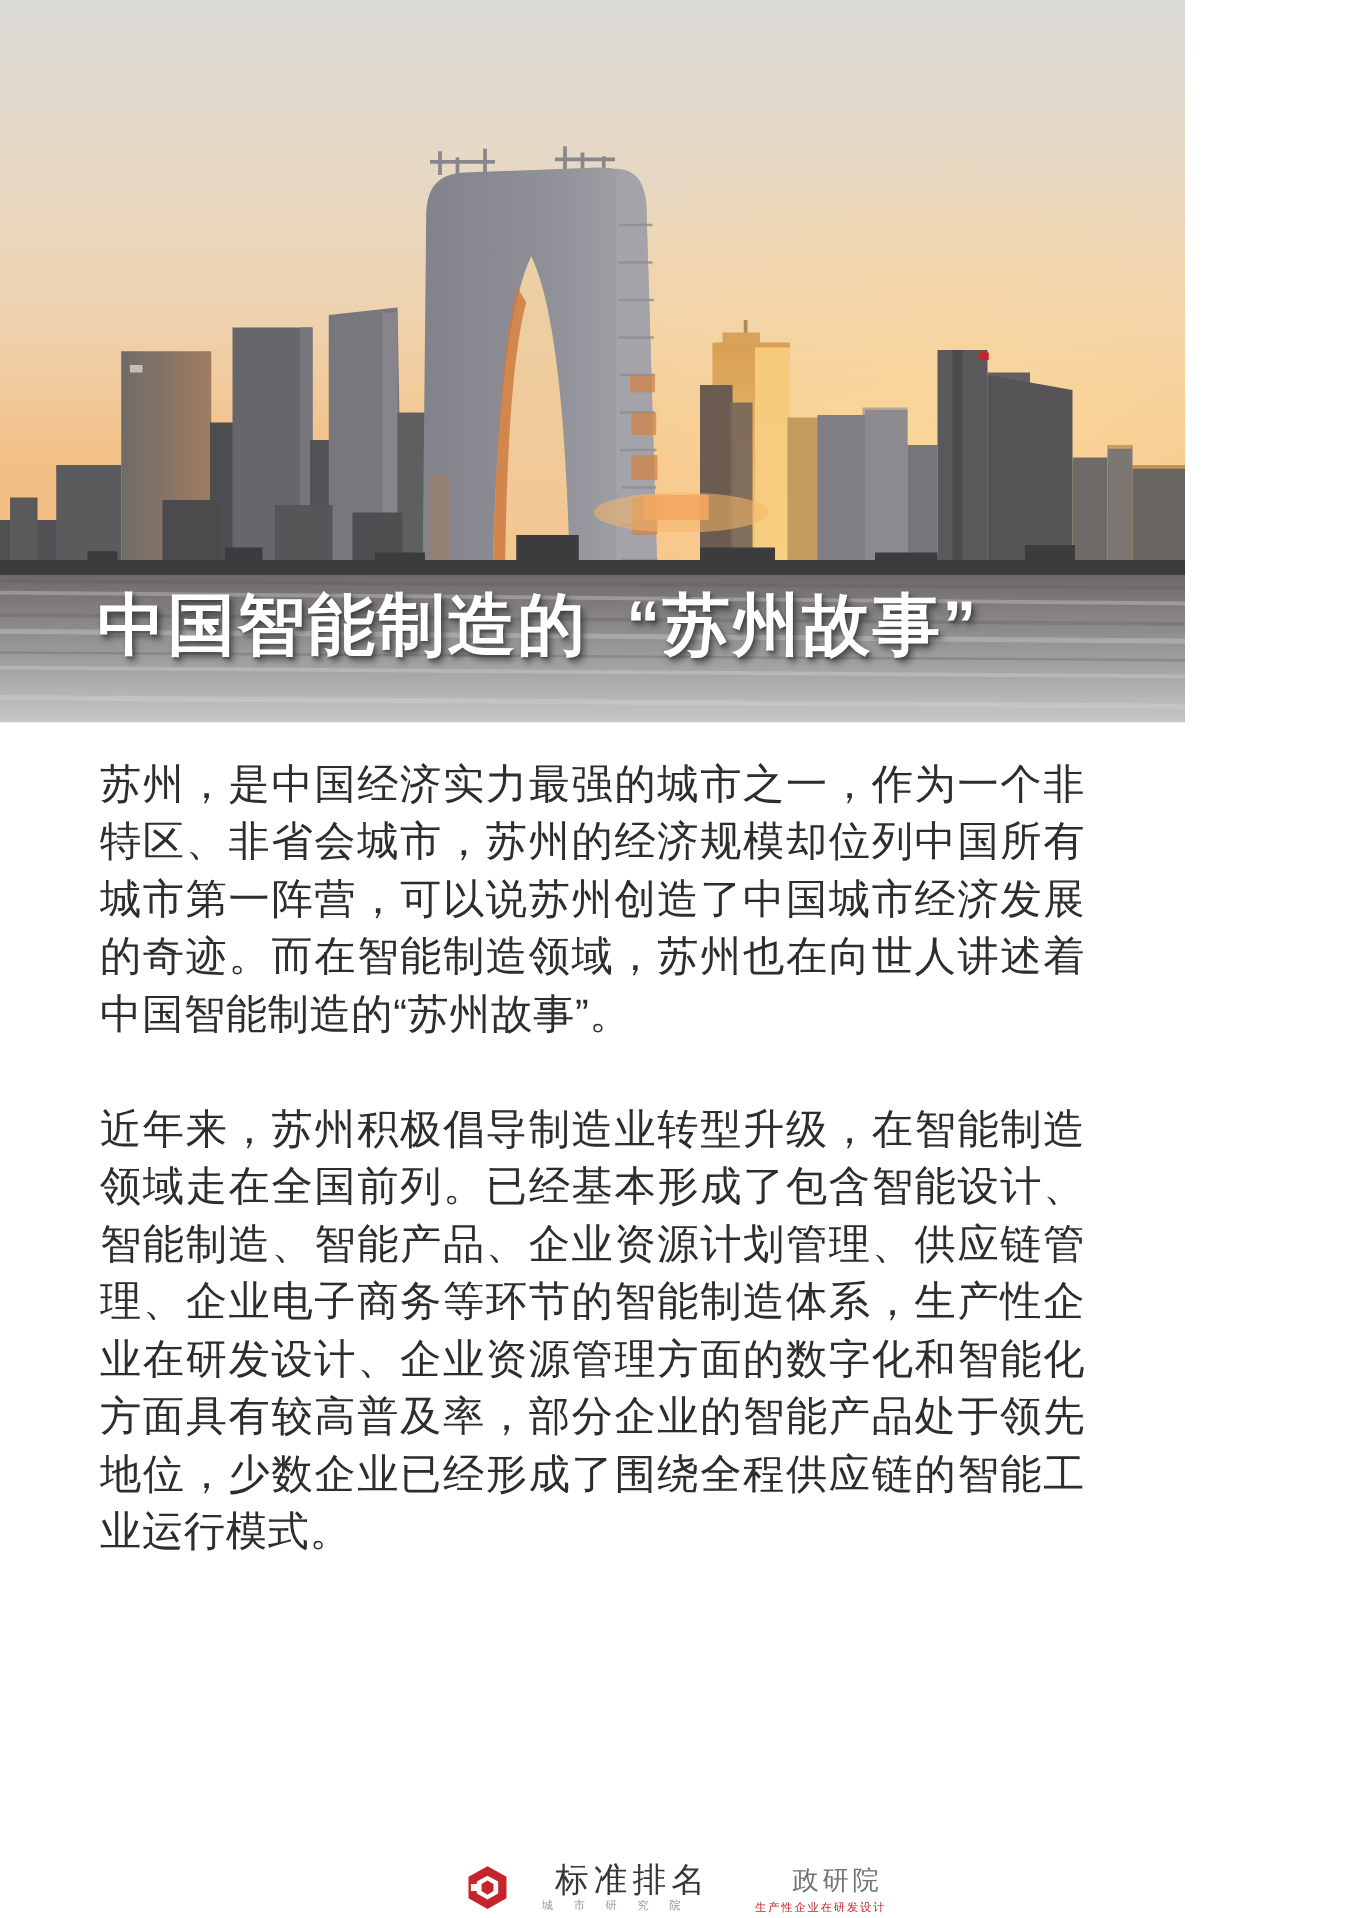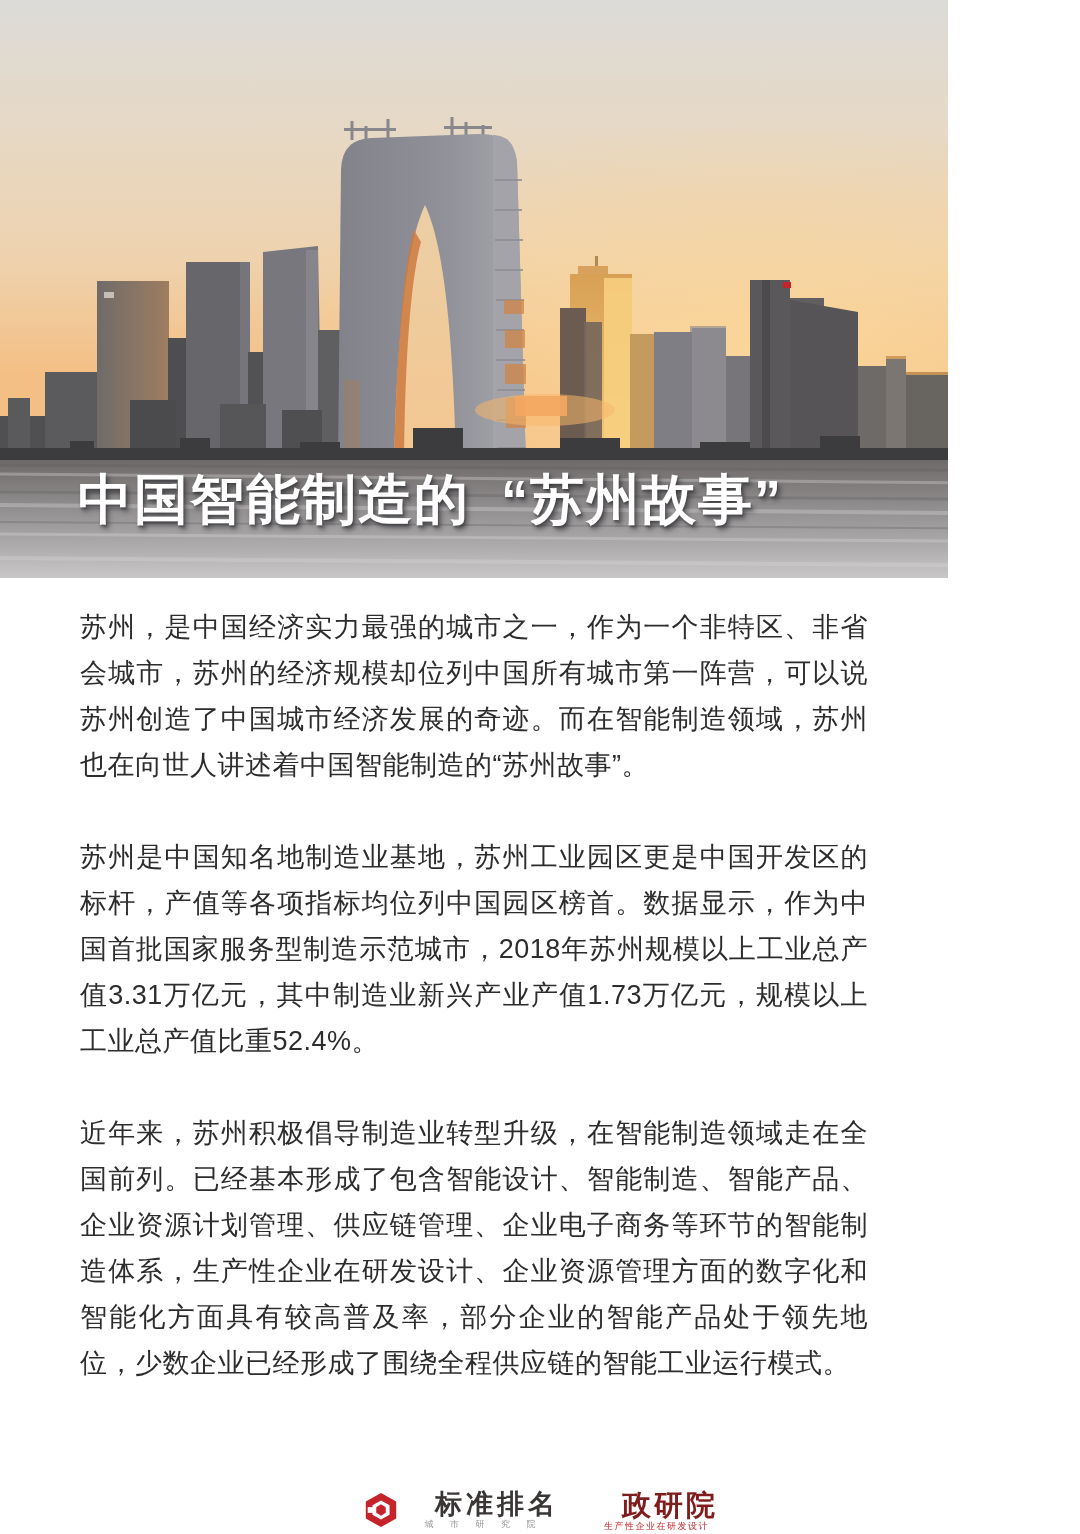--- a/index.html
+++ b/index.html
@@ -23,7 +23,7 @@
   .article{padding:26px 80px 0 80px;}
   .article p{
     margin:0 0 46px 0;
-    font-size:27px;line-height:46px;color:#2d2d2d;
+    font-size:33px;line-height:46px;color:#2d2d2d;
     text-align:justify;letter-spacing:.5px;
   }
   .article p:last-child{margin-bottom:8px;}

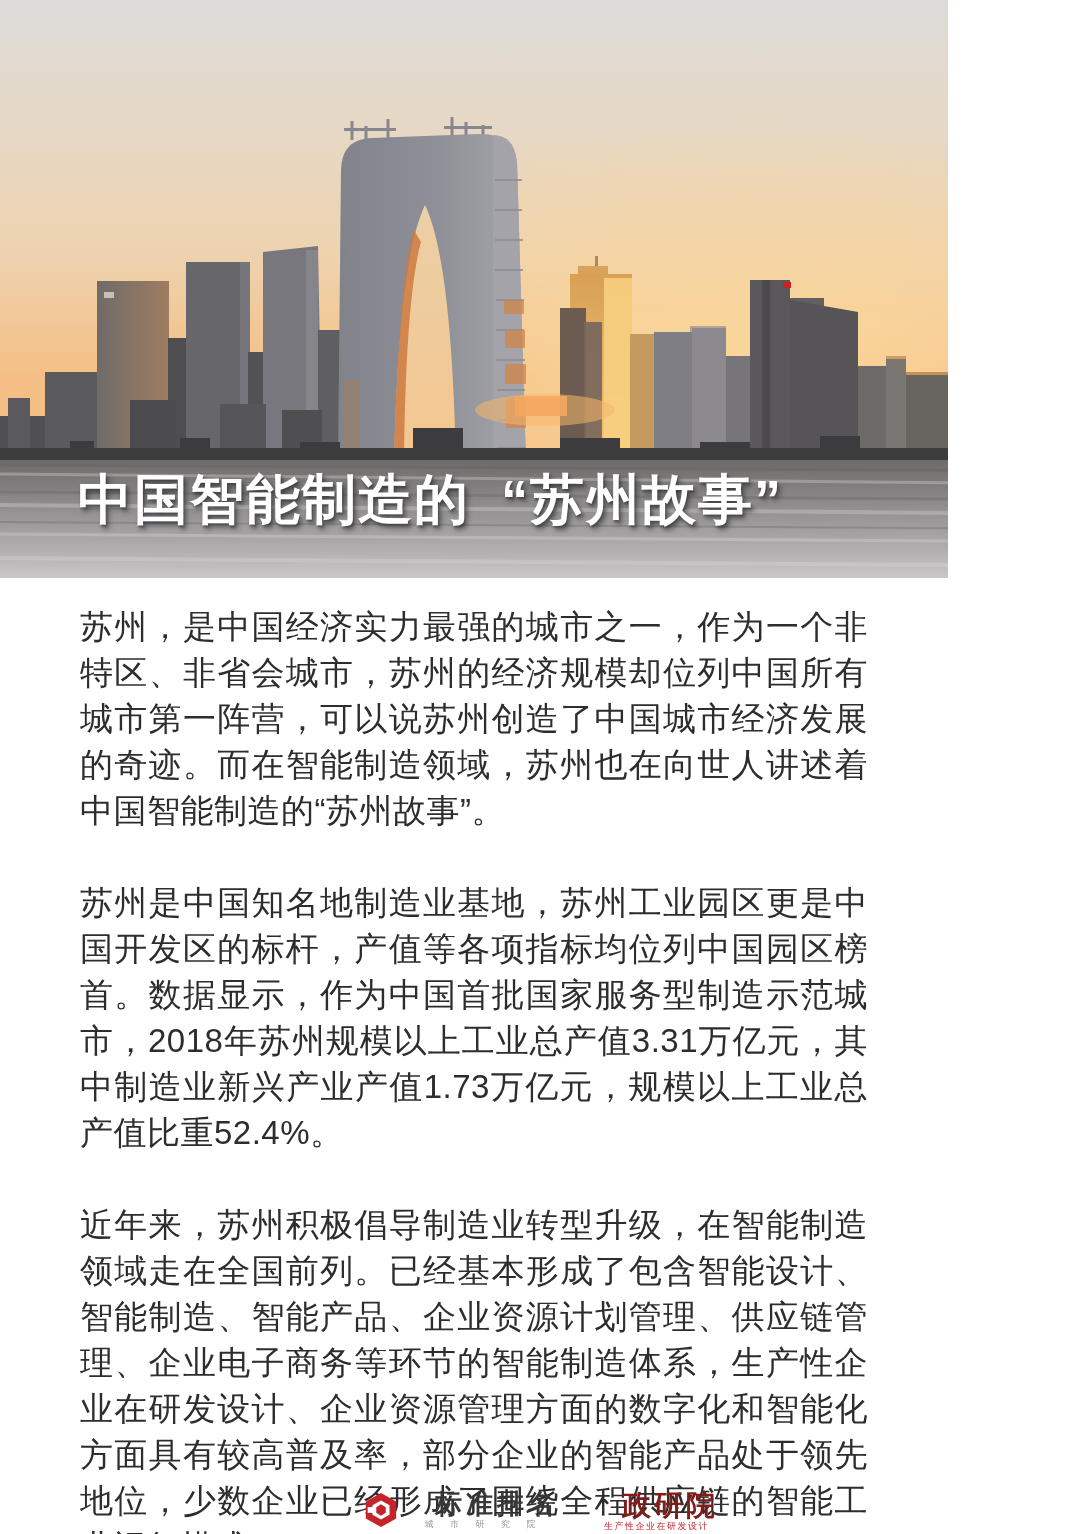--- a/index.html
+++ b/index.html
@@ -217,7 +217,6 @@
 
   <div class="article">
     <p>苏州，是中国经济实力最强的城市之一，作为一个非特区、非省会城市，苏州的经济规模却位列中国所有城市第一阵营，可以说苏州创造了中国城市经济发展的奇迹。而在智能制造领域，苏州也在向世人讲述着中国智能制造的“苏州故事”。</p>
-    <p>苏州是中国知名地制造业基地，苏州工业园区更是中国开发区的标杆，产值等各项指标均位列中国园区榜首。数据显示，作为中国首批国家服务型制造示范城市，2018年苏州规模以上工业总产值3.31万亿元，其中制造业新兴产业产值1.73万亿元，规模以上工业总产值比重52.4%。</p>
     <p>近年来，苏州积极倡导制造业转型升级，在智能制造领域走在全国前列。已经基本形成了包含智能设计、智能制造、智能产品、企业资源计划管理、供应链管理、企业电子商务等环节的智能制造体系，生产性企业在研发设计、企业资源管理方面的数字化和智能化方面具有较高普及率，部分企业的智能产品处于领先地位，少数企业已经形成了围绕全程供应链的智能工业运行模式。</p>
   </div>
 

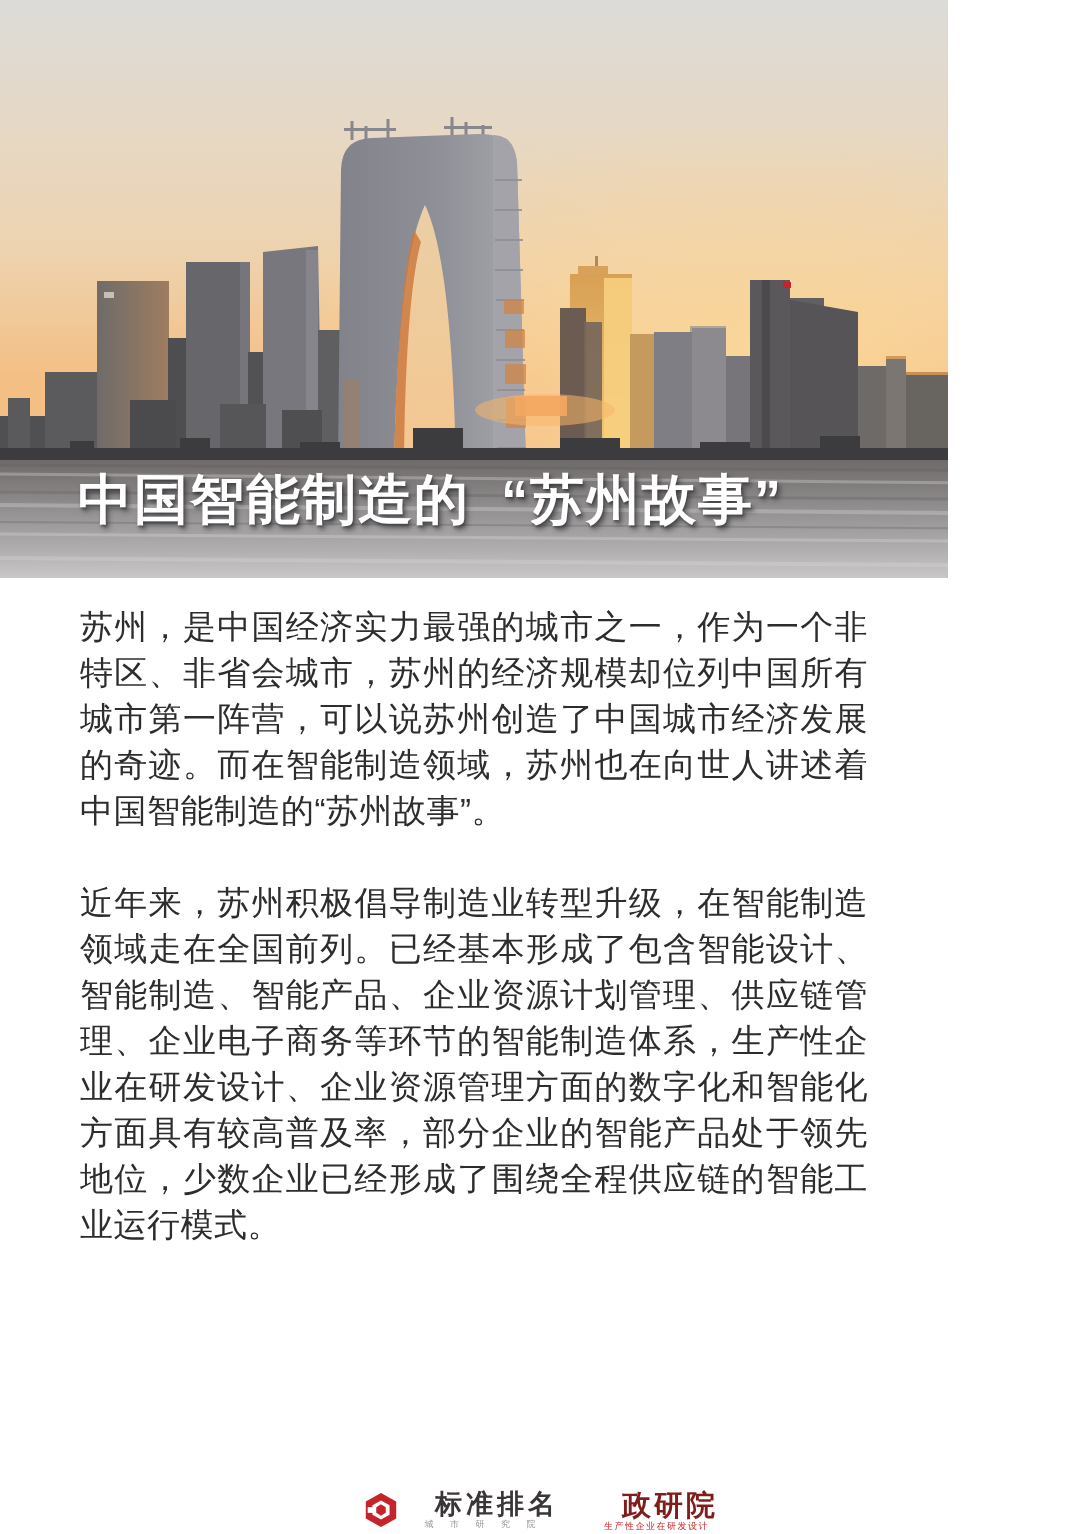--- a/index.html
+++ b/index.html
@@ -36,7 +36,7 @@
   .logo .hexicon{width:38px;height:38px;flex:0 0 auto;}
   .logo-text{display:flex;flex-direction:column;align-items:center;}
   .logo-name{
-    font-size:27px;font-weight:700;color:#3a3635;
+    font-size:27px;font-weight:400;color:#3a3635;
     letter-spacing:4px;line-height:28px;white-space:nowrap;padding-left:27px;
   }
   .logo-name.red{color:#7f1d1d;font-size:29px;letter-spacing:3px;line-height:30px;}

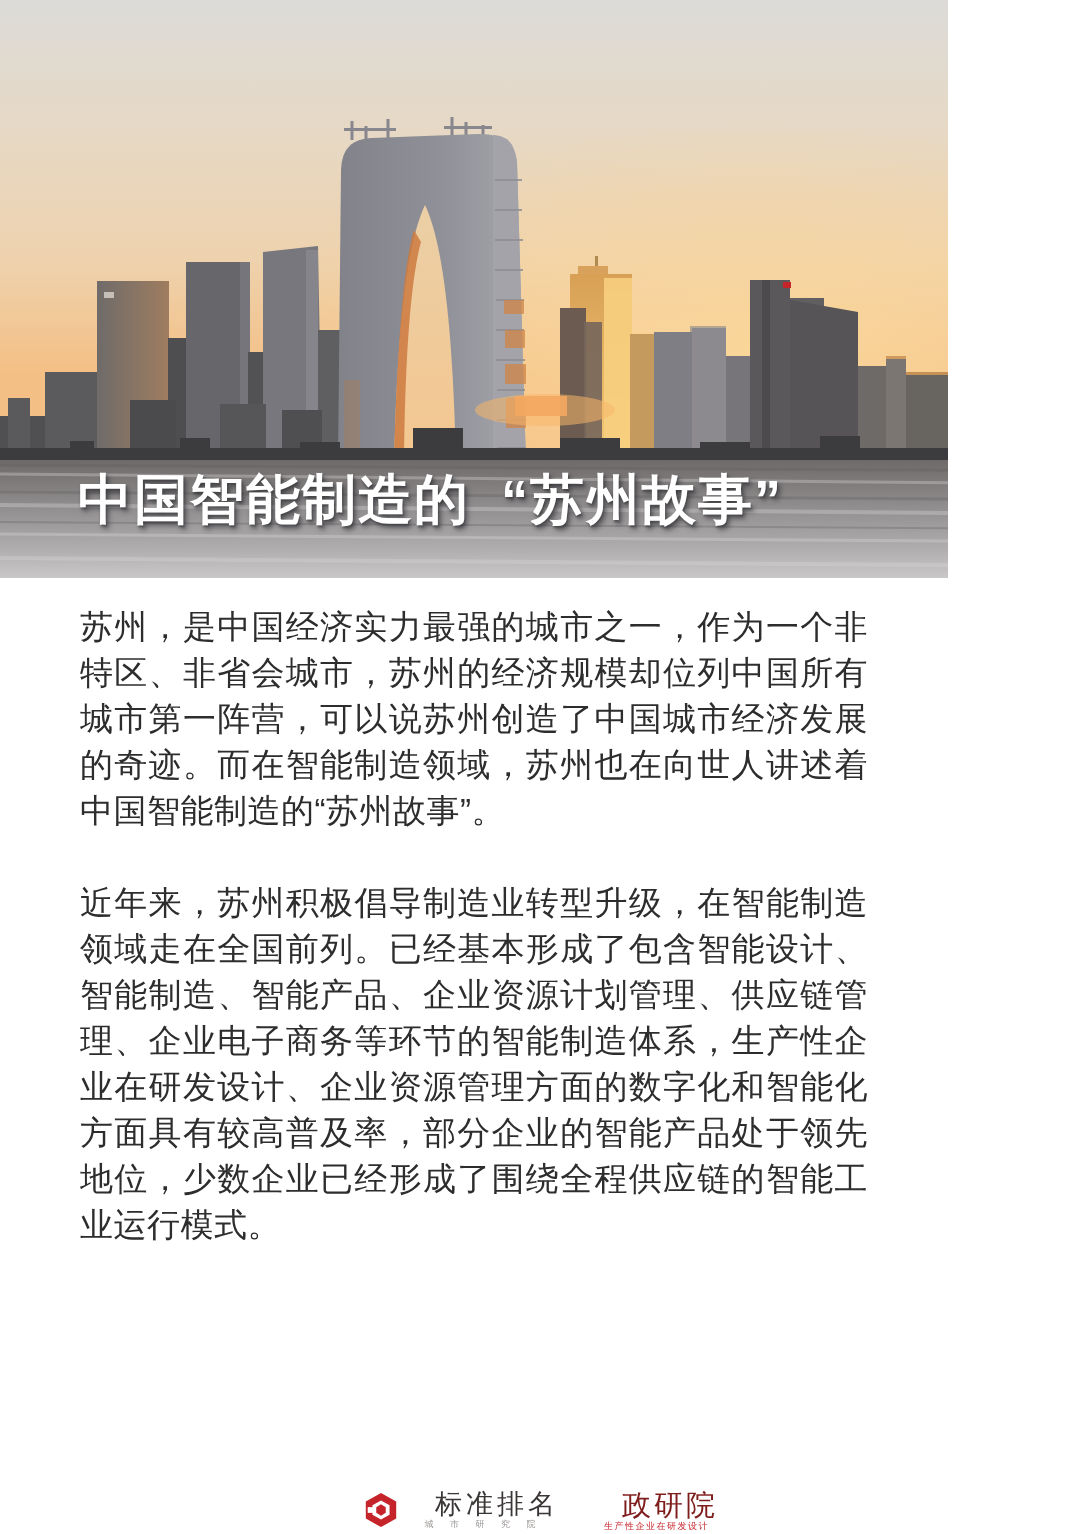--- a/index.html
+++ b/index.html
@@ -39,7 +39,7 @@
     font-size:27px;font-weight:400;color:#3a3635;
     letter-spacing:4px;line-height:28px;white-space:nowrap;padding-left:27px;
   }
-  .logo-name.red{color:#7f1d1d;font-size:29px;letter-spacing:3px;line-height:30px;}
+  .logo-name.red{color:#737373;font-size:21px;letter-spacing:3px;line-height:30px;}
   .logo-tag{
     margin-top:1px;font-size:9px;line-height:10px;white-space:nowrap;
     color:#9a9695;letter-spacing:7px;

